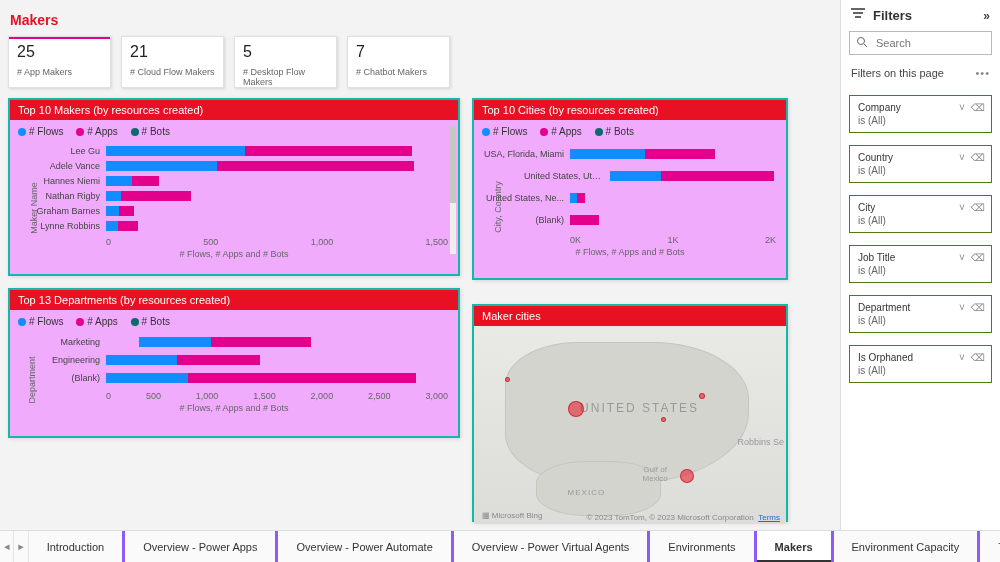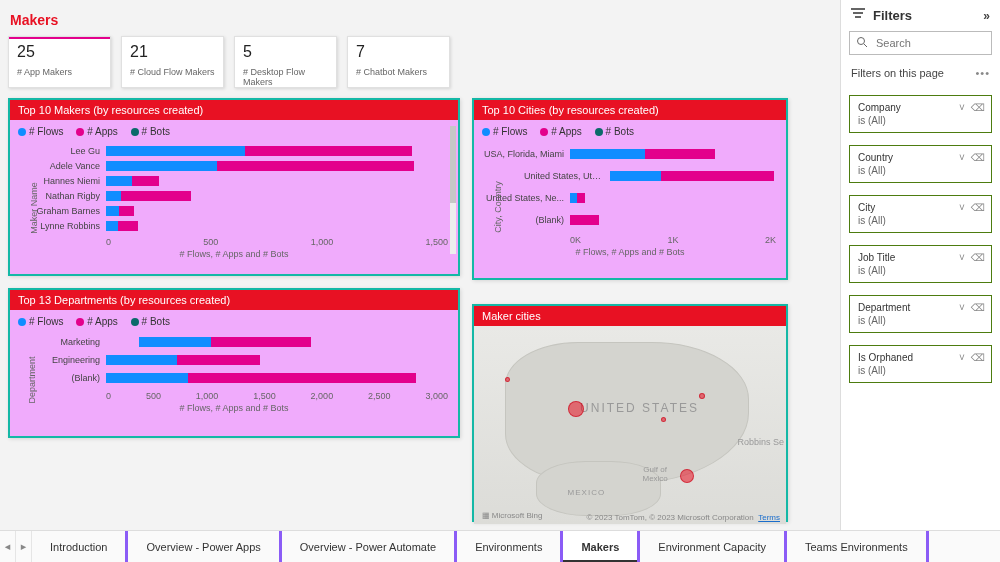--- a/index.html
+++ b/index.html
@@ -355,6 +355,7 @@
         <div class="tab">Introduction</div>
         <div class="tab">Overview - Power Apps</div>
         <div class="tab">Overview - Power Automate</div>
+        <div class="tab">Overview - Power Virtual Agents</div>
         <div class="tab">Environments</div>
         <div class="tab active">Makers</div>
         <div class="tab">Environment Capacity</div>

